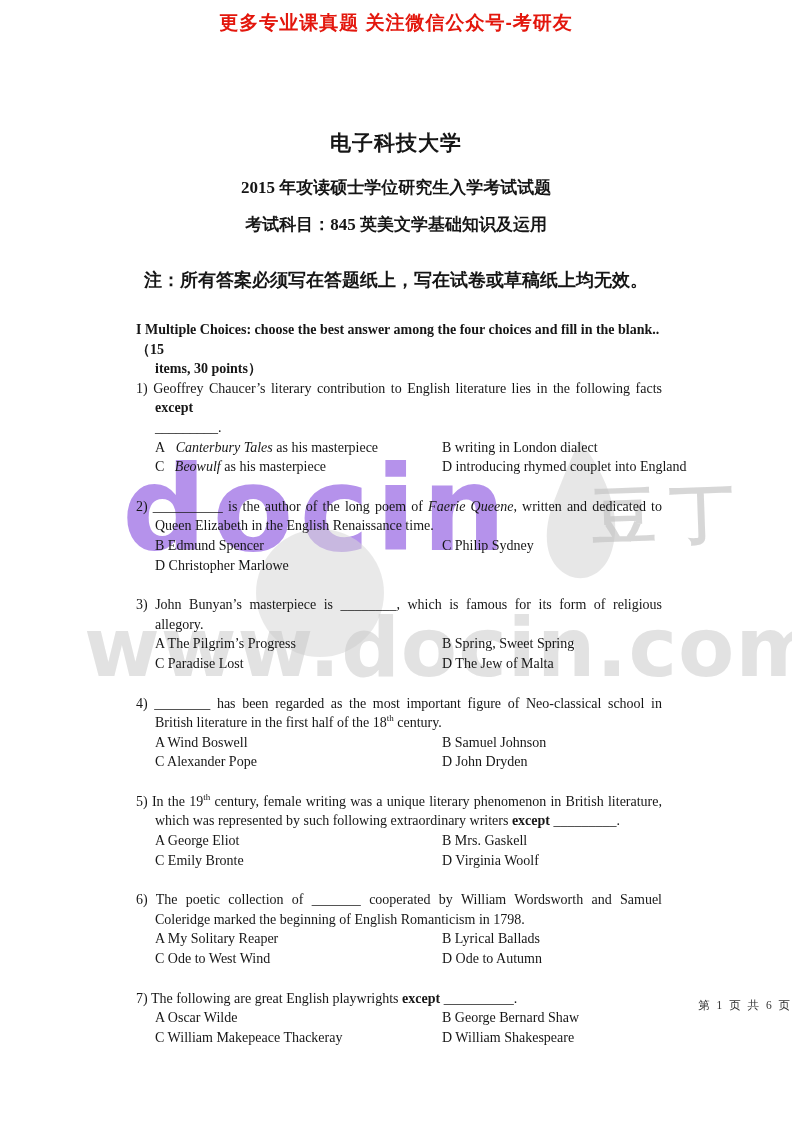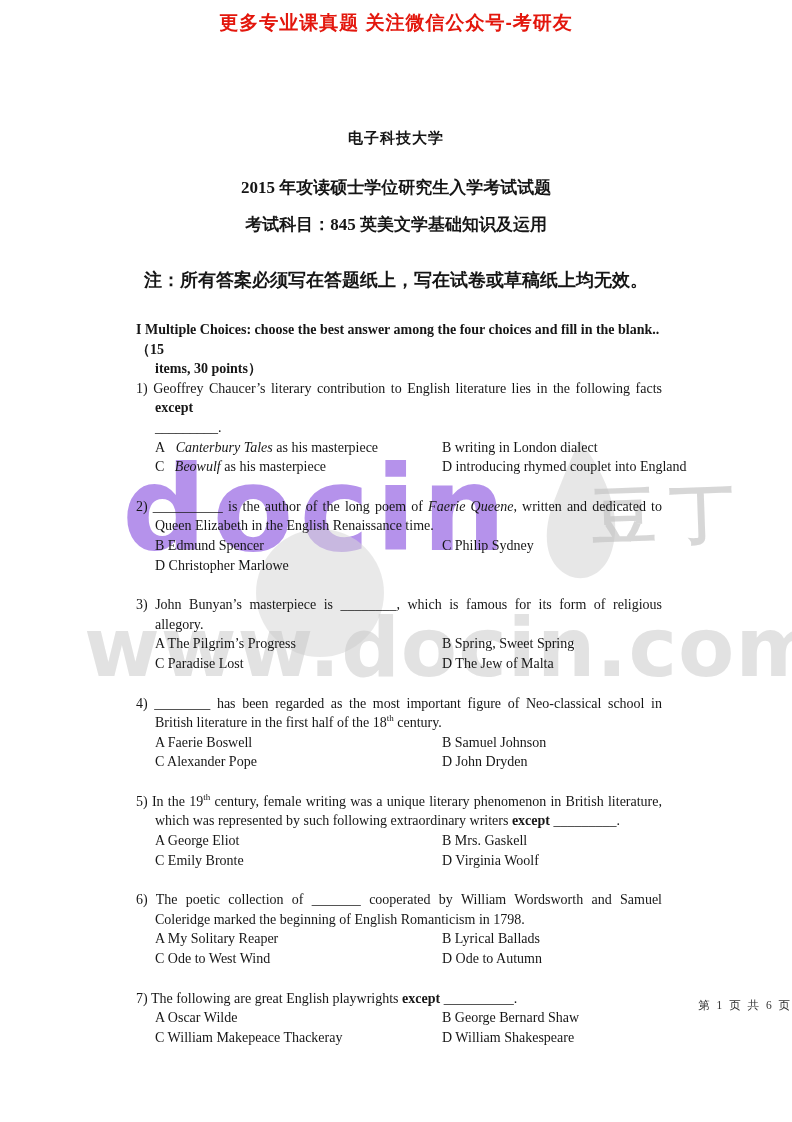--- a/index.html
+++ b/index.html
@@ -49,7 +49,7 @@
     position: absolute; left: 0; width: 100%;
     text-align: center; font-weight: bold; z-index: 1;
   }
-  .doc-university { top: 129px; font-size: 15px; letter-spacing: 1px; }
+  .doc-university { top: 129px; font-size: 21px; letter-spacing: 1px; }
   .doc-title     { top: 176px; font-size: 17px; }
   .doc-subject   { top: 213px; font-size: 17px; }
   .doc-note      { top: 268px; font-size: 18px; }

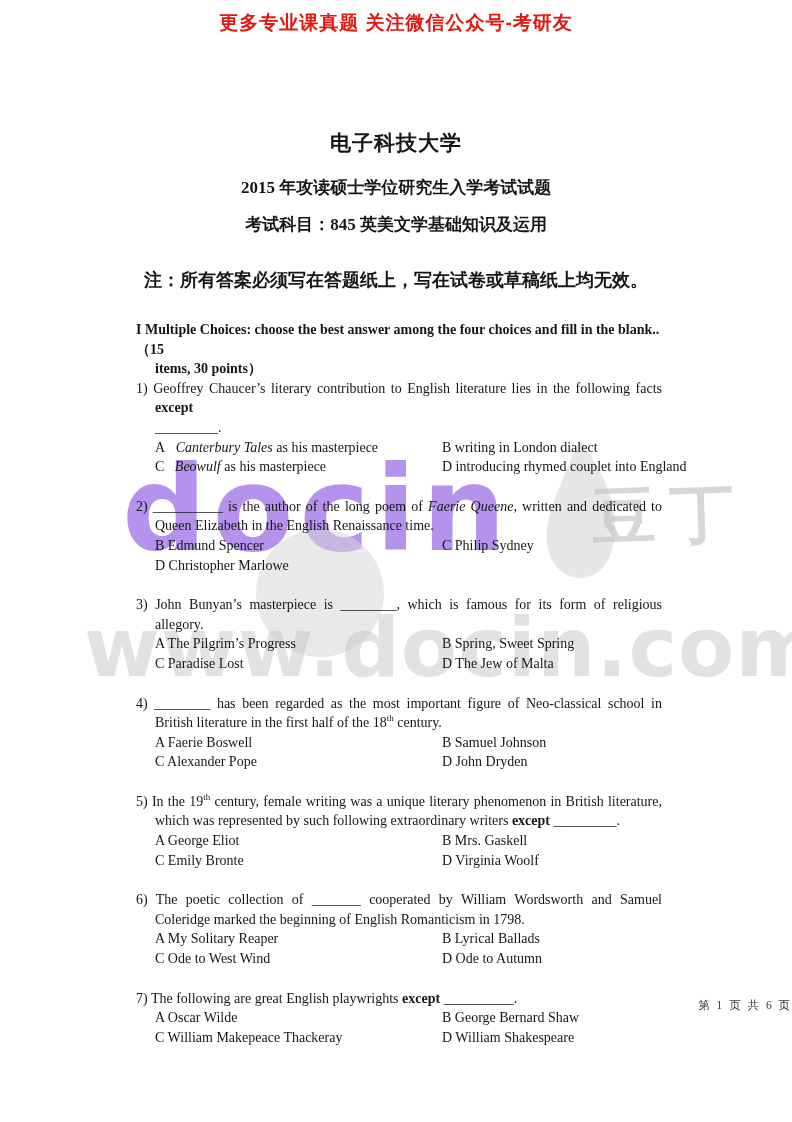--- a/index.html
+++ b/index.html
@@ -135,7 +135,7 @@
       <div class="question">
         <div class="stem">4) ________ has been regarded as the most important figure of Neo-classical school in British literature in the first half of the 18<sup>th</sup> century.</div>
         <div class="options">
-          <div class="opt">A Faerie Boswell</div>
+          <div class="opt">A Wind Boswell</div>
           <div class="opt">B Samuel Johnson</div>
           <div class="opt">C Alexander Pope</div>
           <div class="opt">D John Dryden</div>

